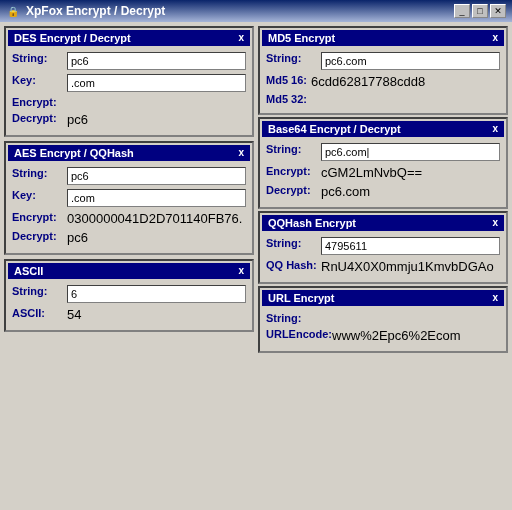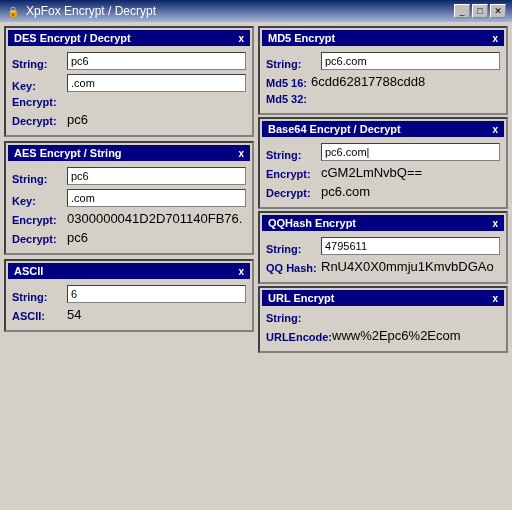--- a/index.html
+++ b/index.html
@@ -35,7 +35,7 @@
     }
     .title-text {
       font-size: 12px;
-      font-weight: normal;
+      font-weight: bold;
     }
     .title-buttons {
       display: flex;

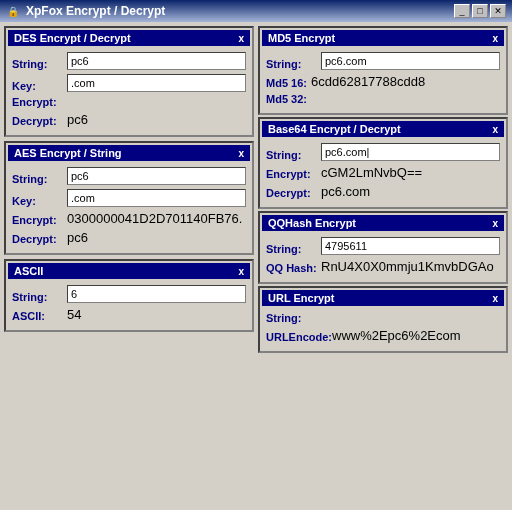--- a/index.html
+++ b/index.html
@@ -90,7 +90,7 @@
       font-size: 11px;
       padding: 2px 6px;
       display: flex;
-      align-items: center;
+      align-items: flex-start;
       justify-content: space-between;
       margin-bottom: 4px;
     }

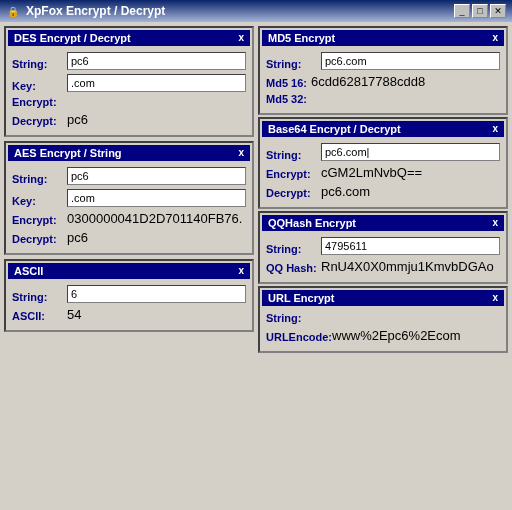--- a/index.html
+++ b/index.html
@@ -105,7 +105,7 @@
     }
     .field-row {
       display: flex;
-      align-items: flex-end;
+      align-items: flex-start;
       margin-bottom: 4px;
     }
     .field-label {

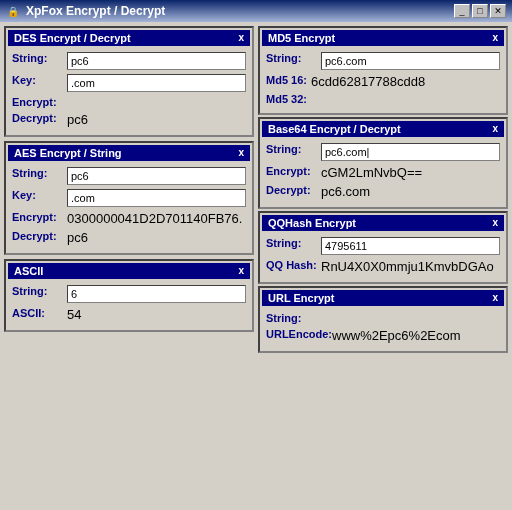--- a/index.html
+++ b/index.html
@@ -185,7 +185,7 @@
 
     <div class="panel">
       <div class="panel-header">
-        <span>AES  Encrypt / String</span>
+        <span>AES  Encrypt / QQHash</span>
         <span class="panel-close">x</span>
       </div>
       <div class="panel-body">

